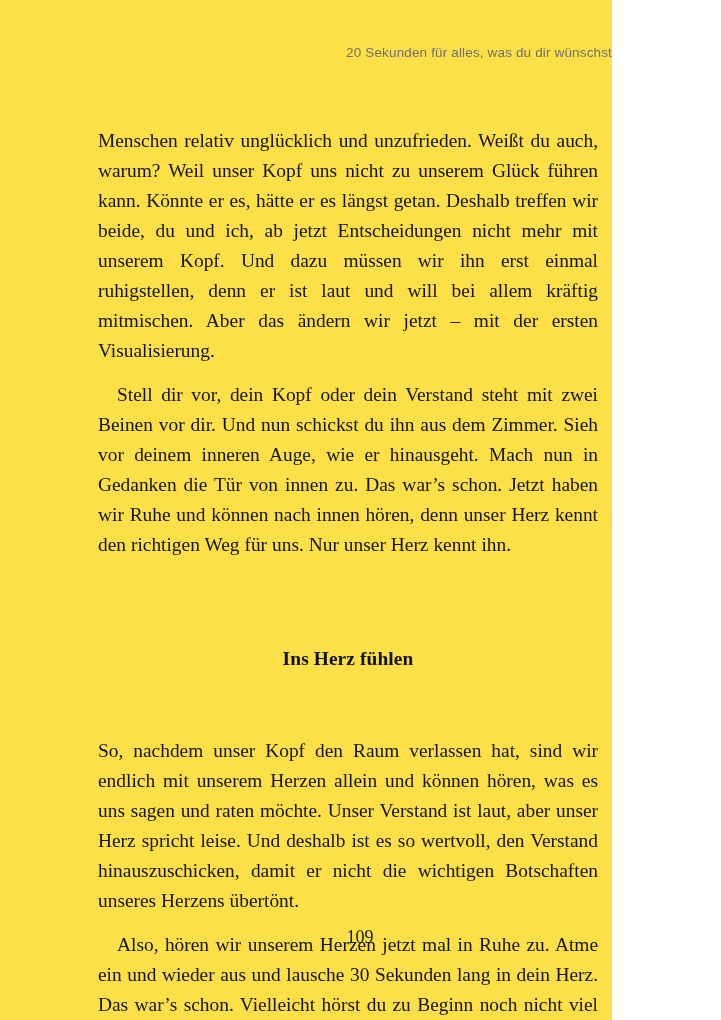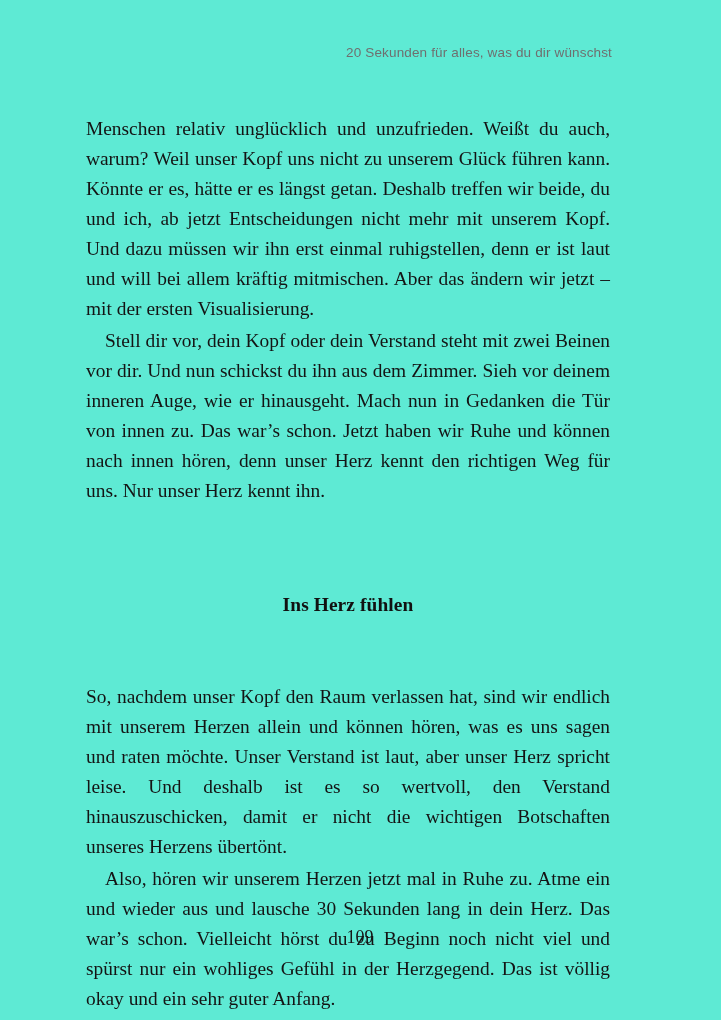--- a/index.html
+++ b/index.html
@@ -10,9 +10,9 @@
 
   .page {
     position: relative;
-    width: 721px;
+    width: 612px;
     height: 1020px;
-    background: #5eead4;
+    background: #fde047;
     overflow: hidden;
     font-family: "Liberation Serif", "DejaVu Serif", serif;
     color: #111111;

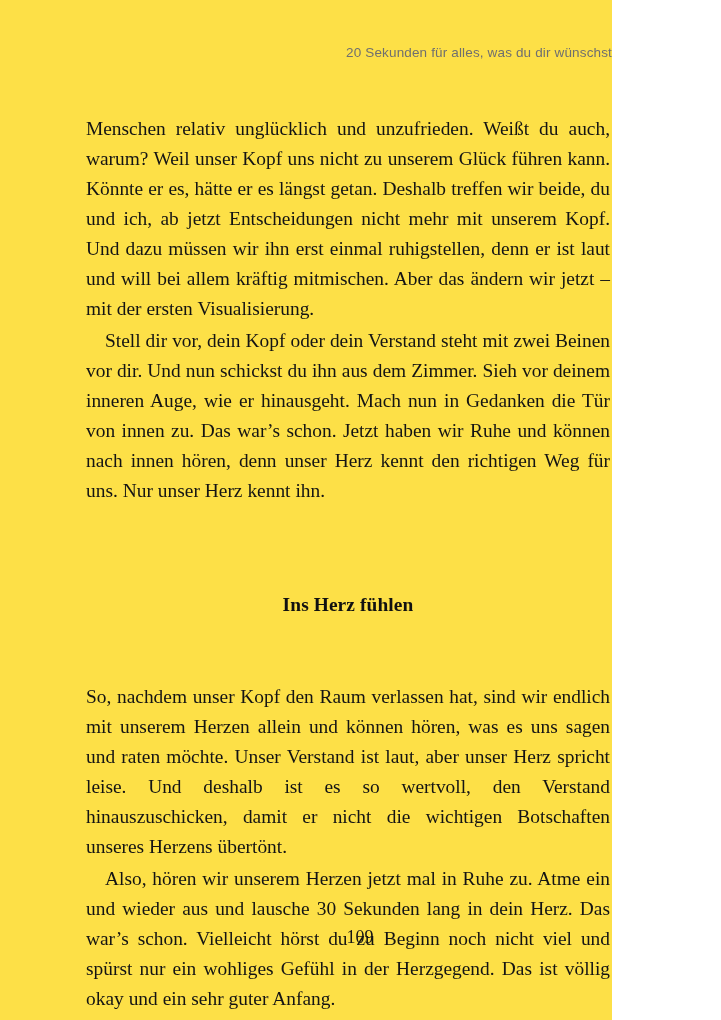--- a/index.html
+++ b/index.html
@@ -42,7 +42,7 @@
   }
 
   .para {
-    margin: 2px;
+    margin: 14px;
     font-size: 19.4px;
     line-height: 30px;
     text-align: justify;

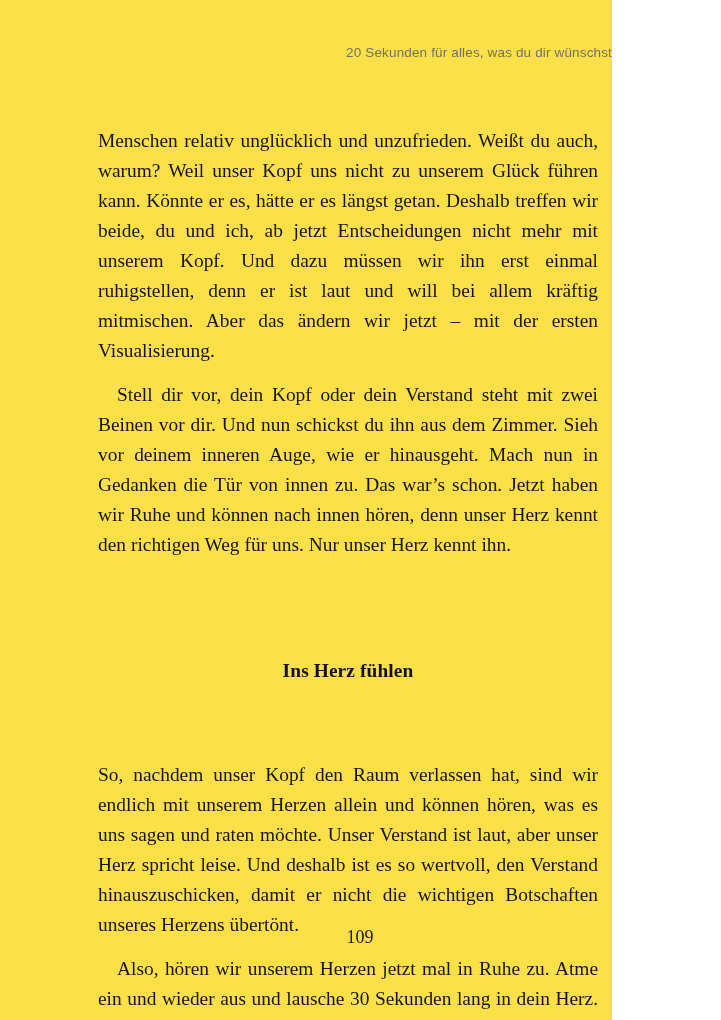--- a/index.html
+++ b/index.html
@@ -59,7 +59,7 @@
 
   
   .section-heading {
-    margin: 12px;
+    margin: 0;
     font-size: 19.4px;
     line-height: 30px;
     font-weight: bold;

